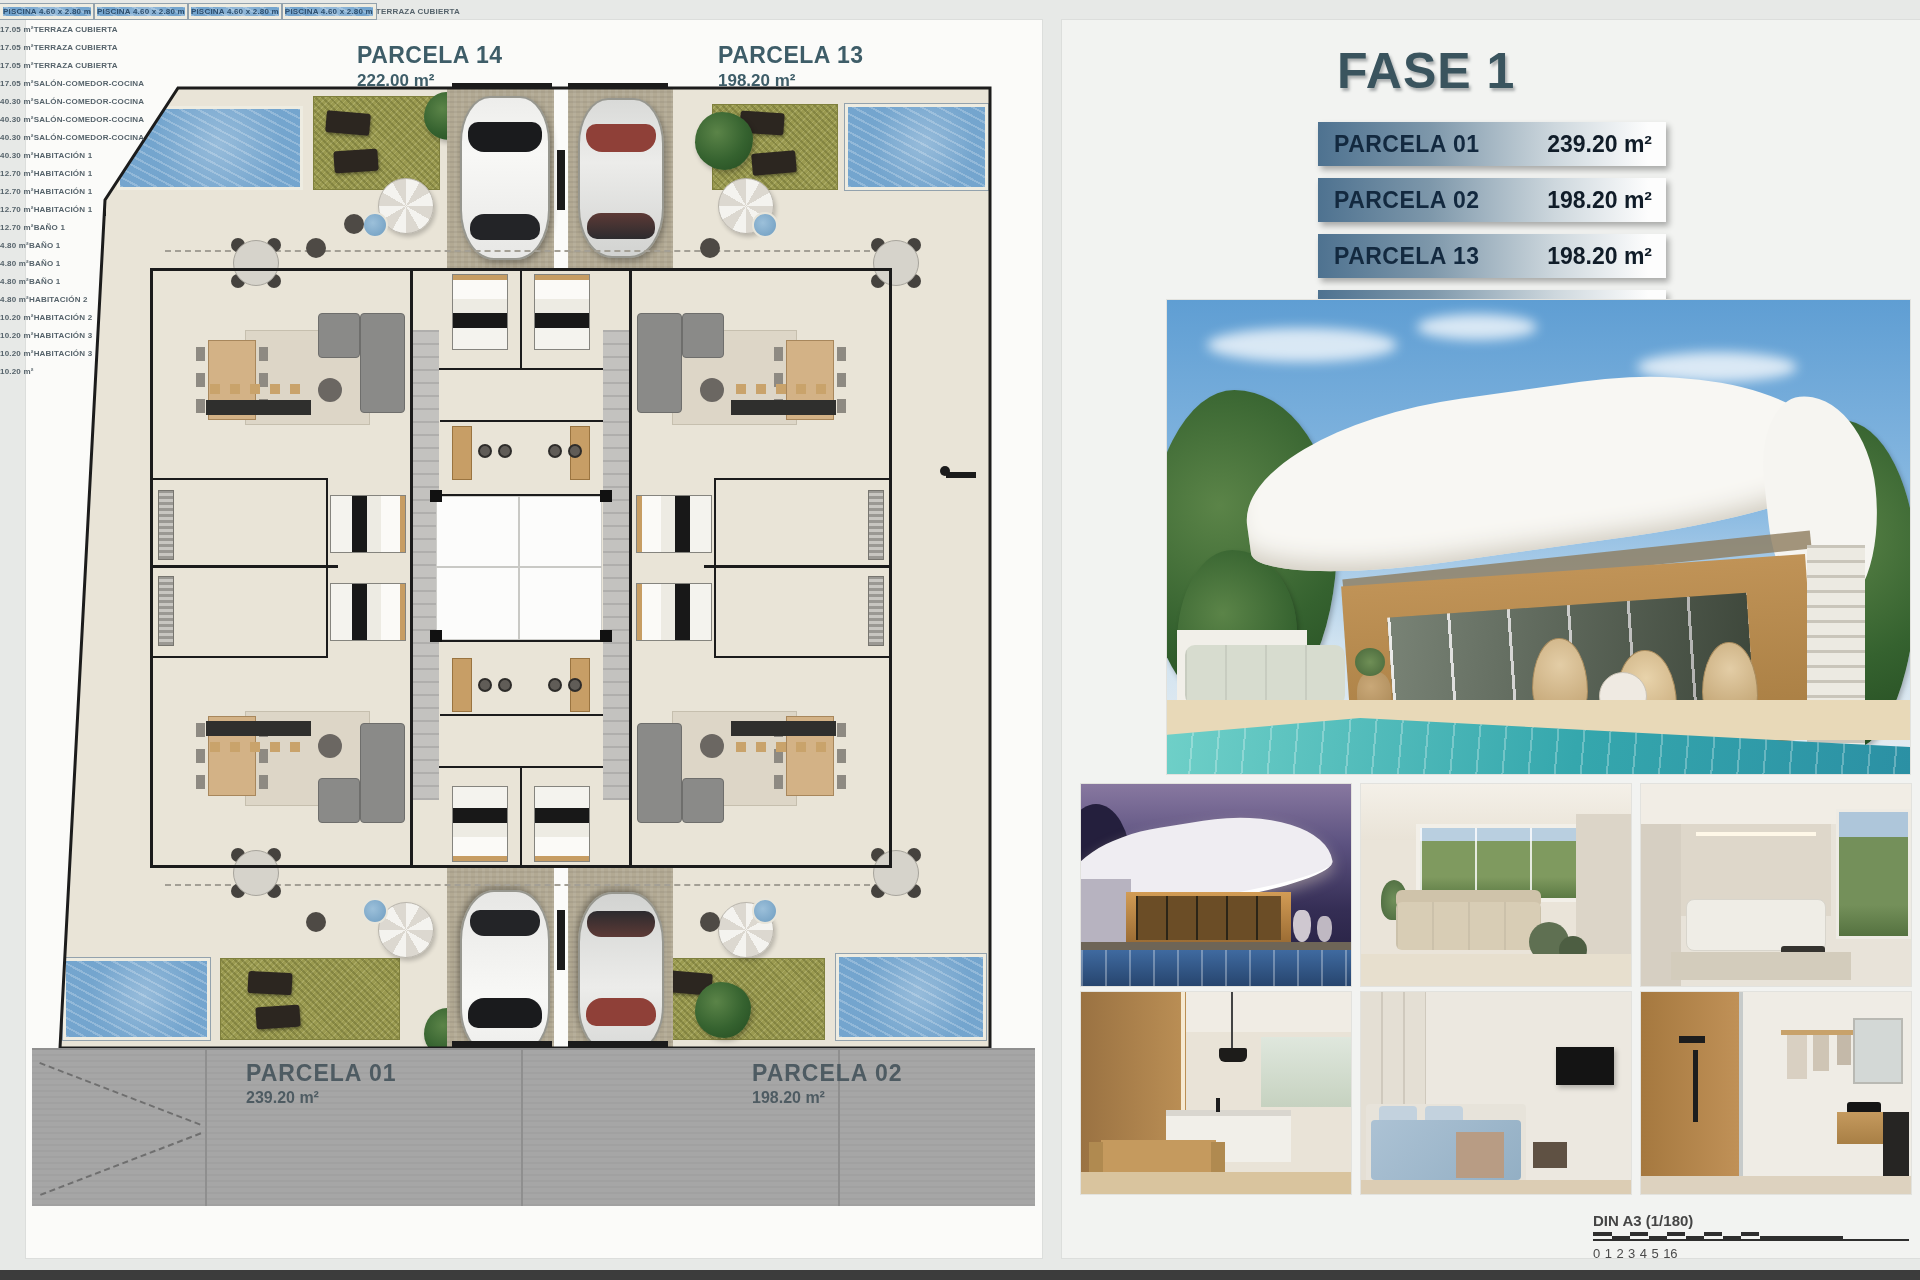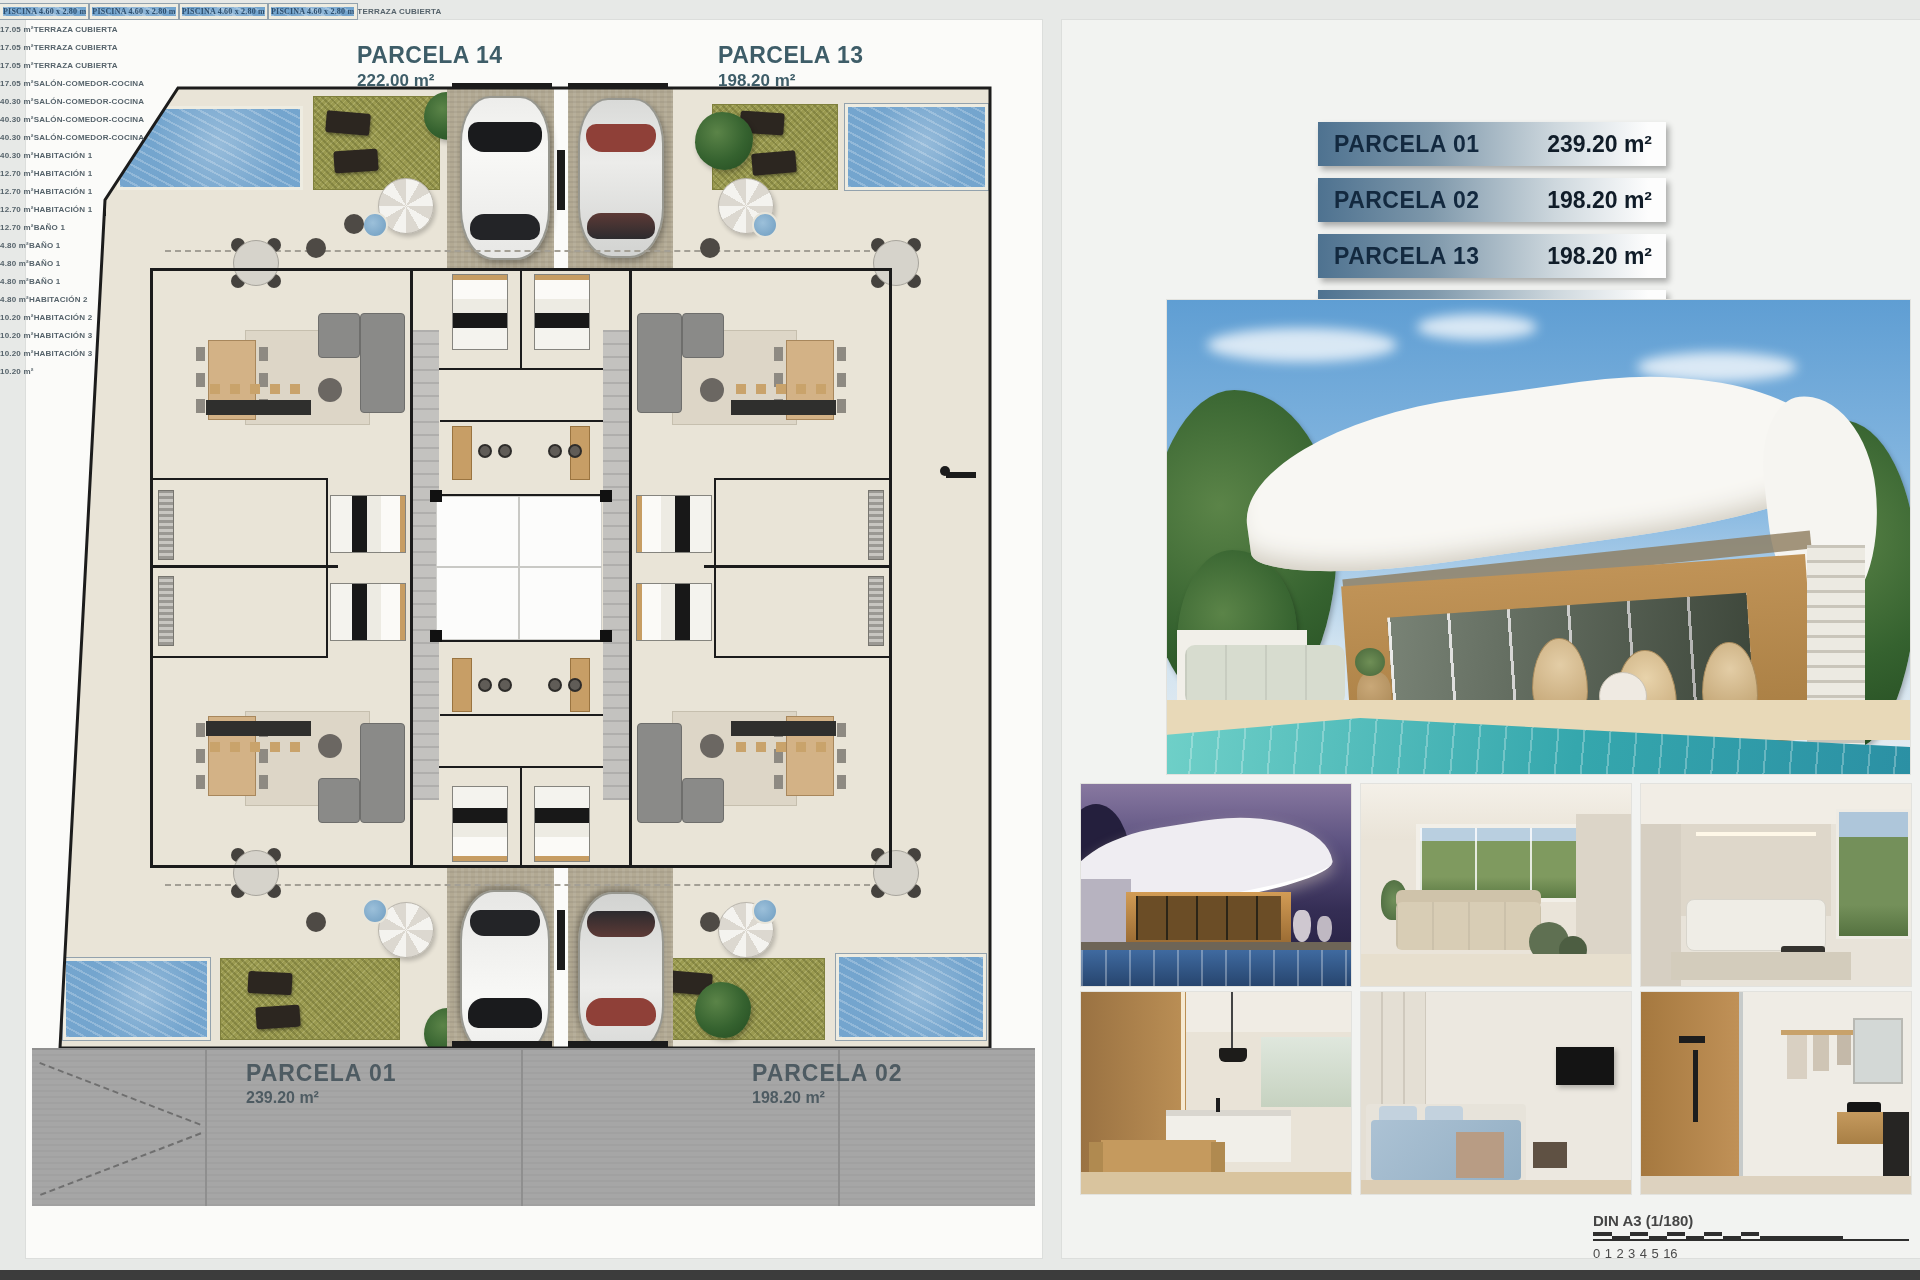--- a/index.html
+++ b/index.html
@@ -69,7 +69,7 @@
   .road-area{font-size:16px;font-weight:bold;color:#4e5b62;display:block;margin-top:2px;}
   .plan-label{position:absolute;transform:translate(-50%,-50%);font-size:8px;line-height:1.3;font-weight:bold;
      color:#56636b;text-align:center;white-space:pre-line;letter-spacing:.2px;}
-  .plan-label.pool{color:#2e4f6e;font-family:Liberation Serif, serif;}
+  .plan-label.pool{color:#2e4f6e;}
   
   .fase{font-size:50px;font-weight:800;color:#3a545e;letter-spacing:1px;text-shadow:2px 3px 3px rgba(40,50,55,.35);}
   .trow{display:flex;align-items:center;justify-content:space-between;padding:0 14px 0 16px;

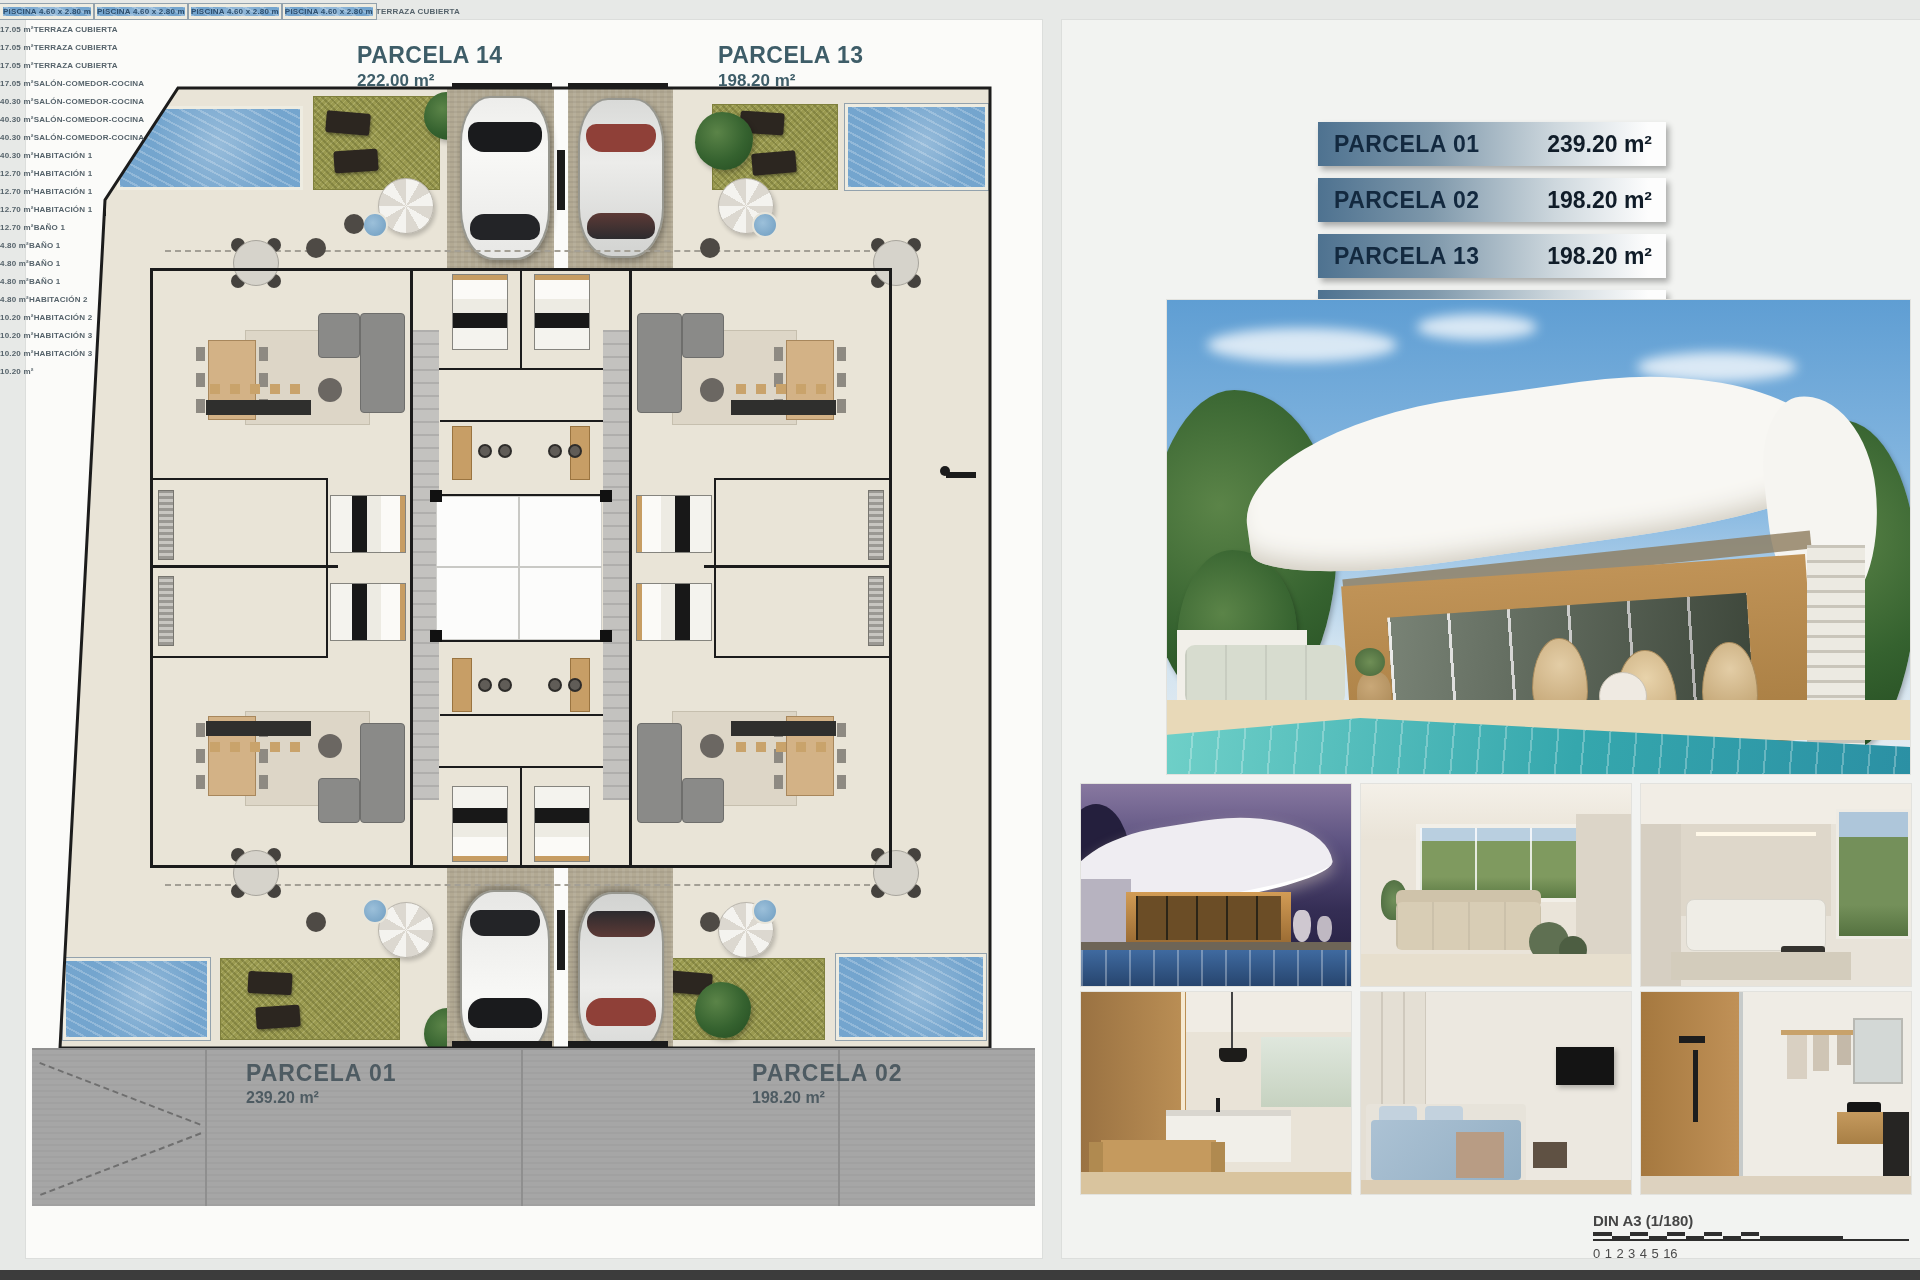--- a/index.html
+++ b/index.html
@@ -319,6 +319,7 @@
     </div>
   </div>
 
+  <div class="fase" style="left:1337px;top:42px;width:300px;height:60px;">FASE 1</div>
 
   <div class="trow" style="left:1318px;top:122px;width:348px;height:44px;">
     <span class="tl">PARCELA 01</span>

